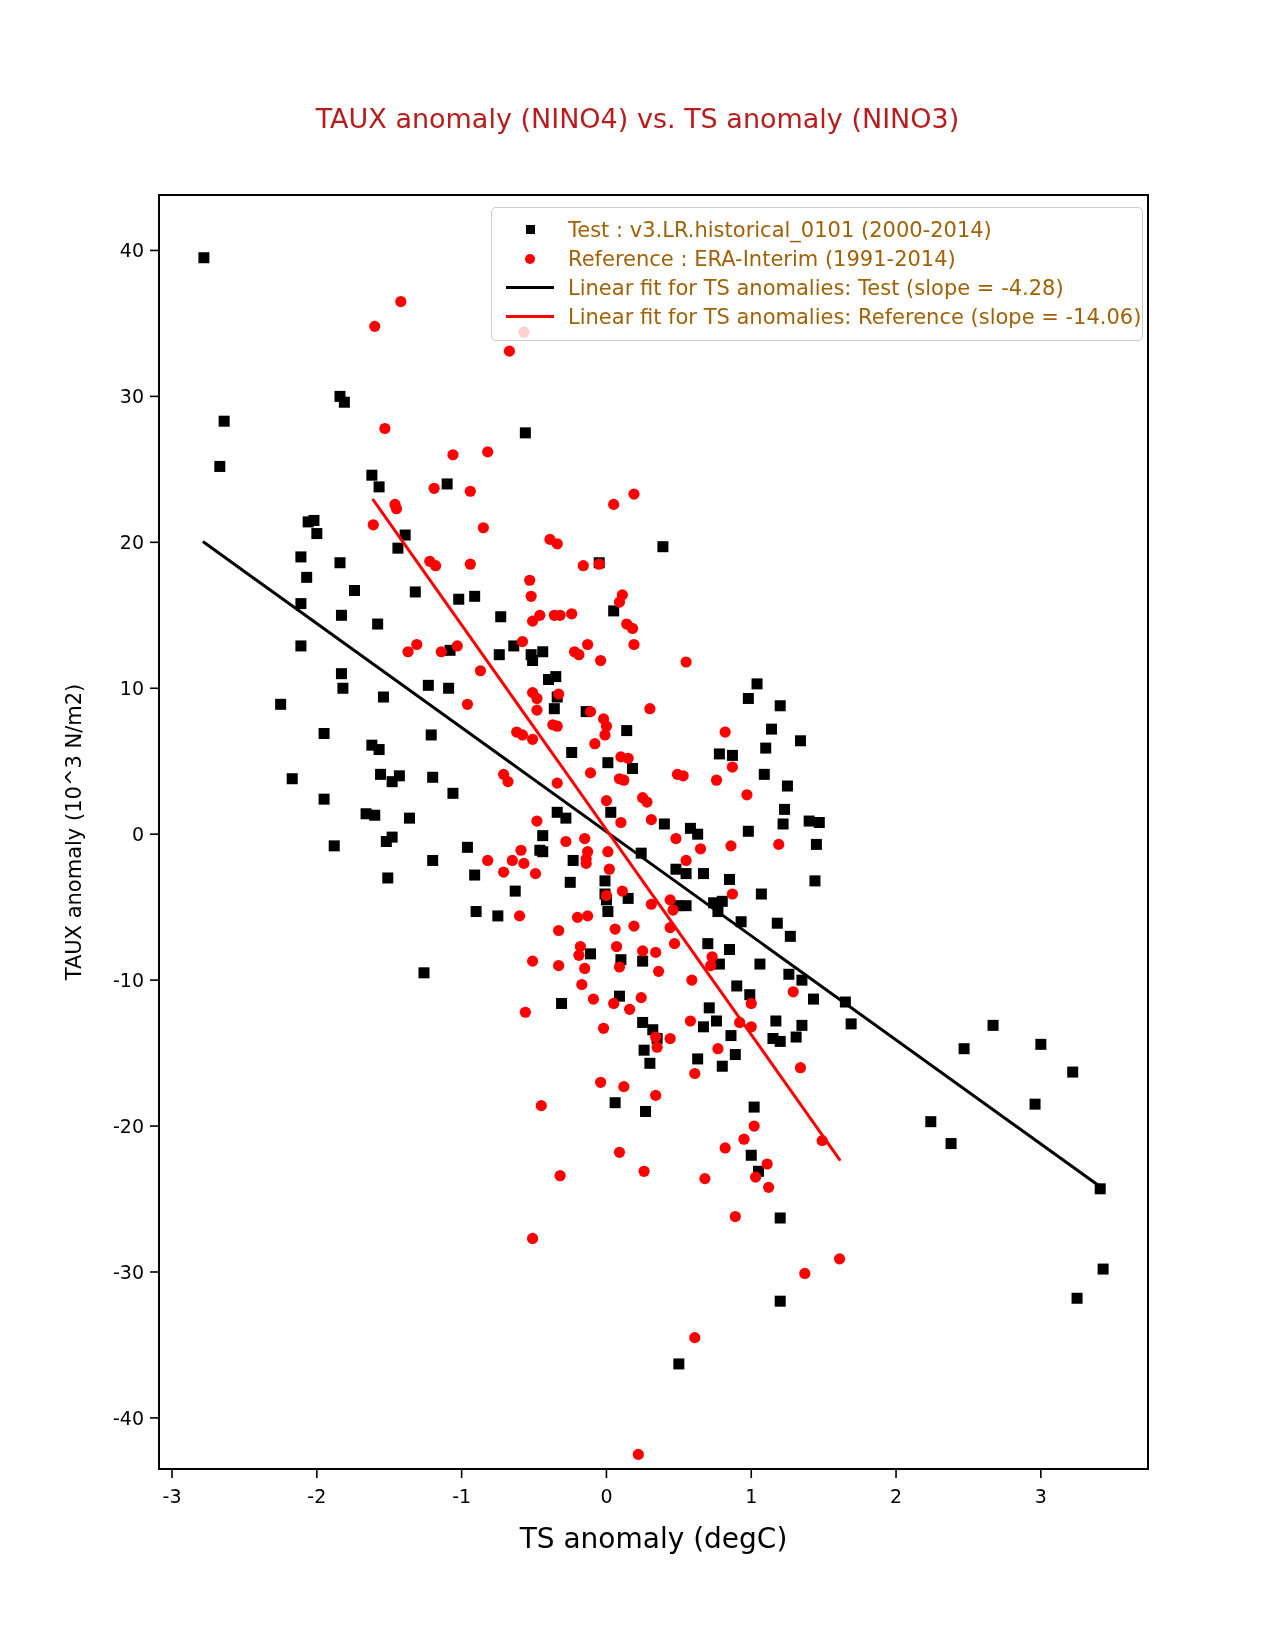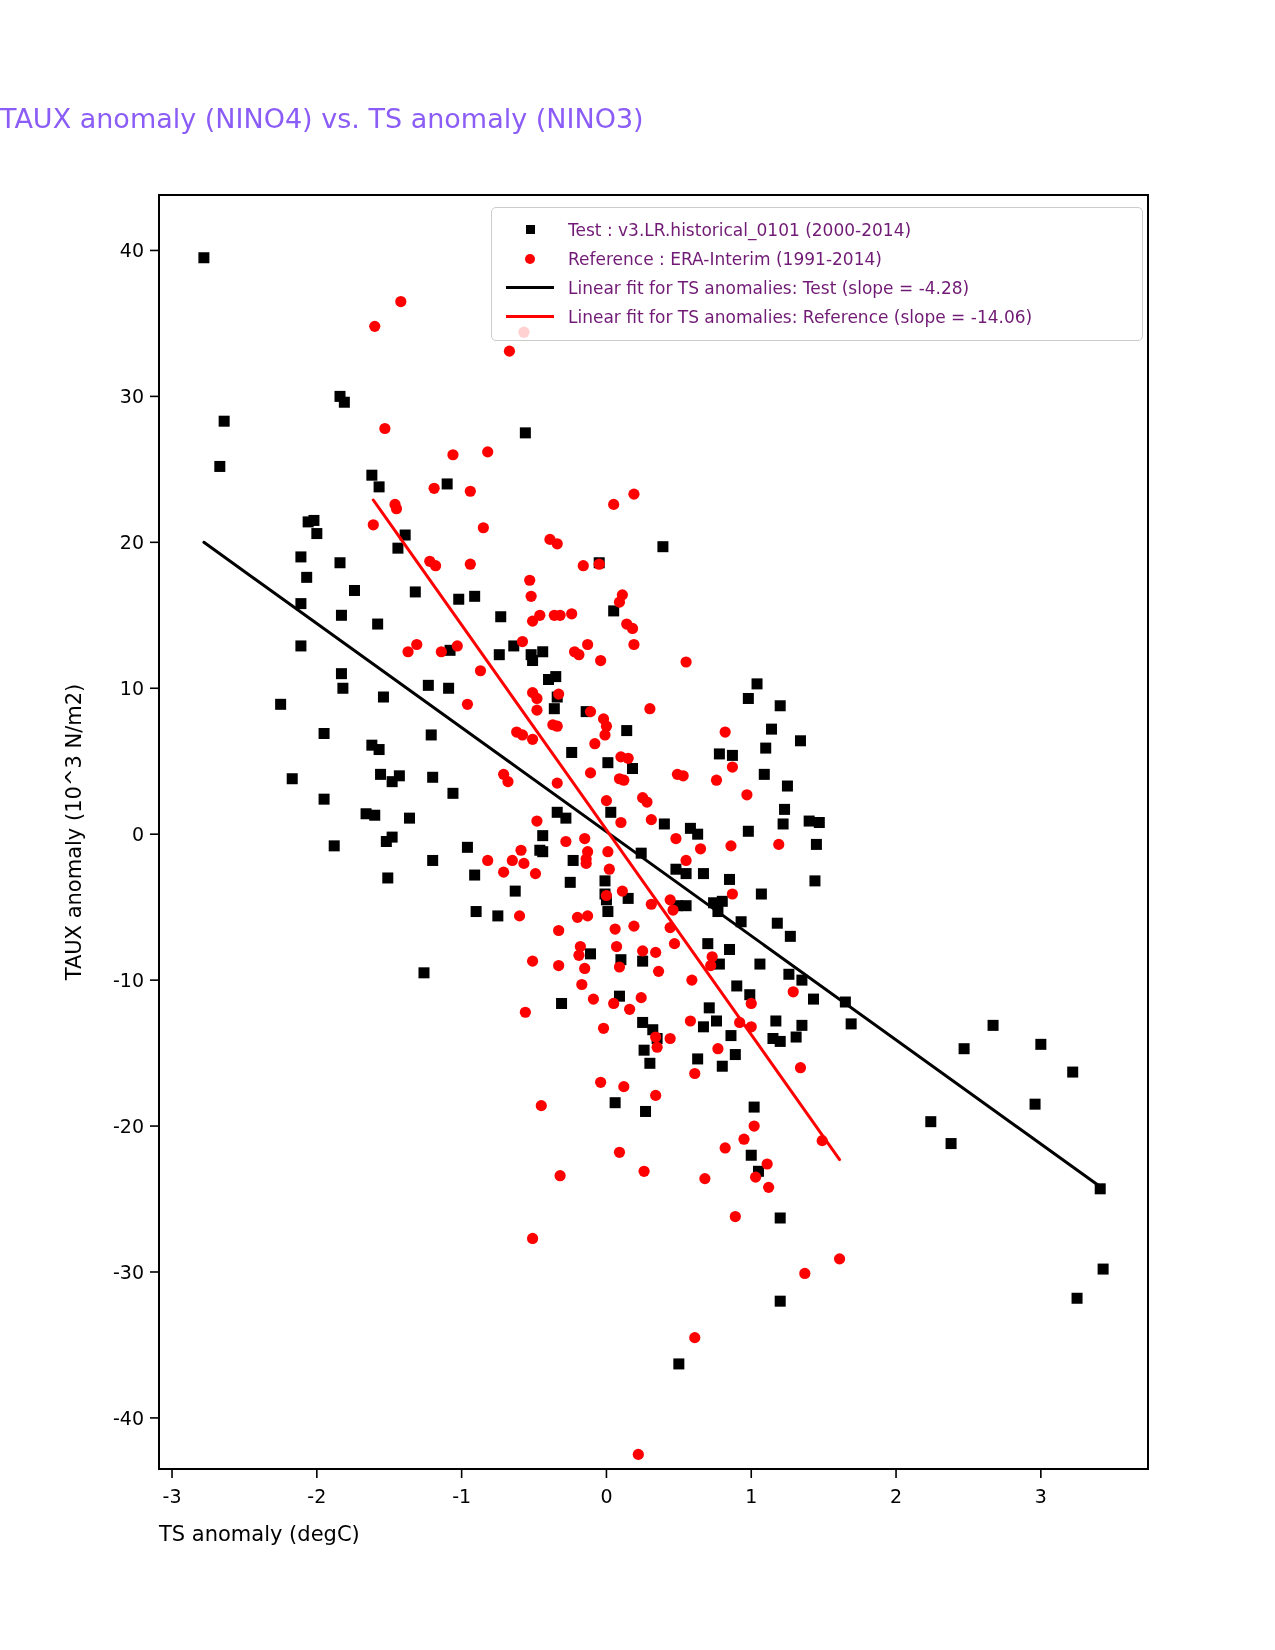--- a/index.html
+++ b/index.html
@@ -5,8 +5,8 @@
   html,body{margin:0;padding:0;background:#ffffff;}
   .figure{position:relative;width:1275px;height:1650px;background:#ffffff;
           font-family:"DejaVu Sans","Liberation Sans",sans-serif;overflow:hidden;}
-  .title{position:absolute;left:0;top:103px;width:1275px;text-align:left;
-         font-size:27px;color:#8b5cf6;}
+  .title{position:absolute;left:0;top:103px;width:1275px;text-align:center;
+         font-size:27px;color:#b91c1c;}
   .xlabel{position:absolute;left:159px;top:1522px;width:989px;text-align:left;
           font-size:21px;color:#000;}
   .ylabel{position:absolute;left:74px;top:832px;transform:translate(-50%,-50%) rotate(-90deg);

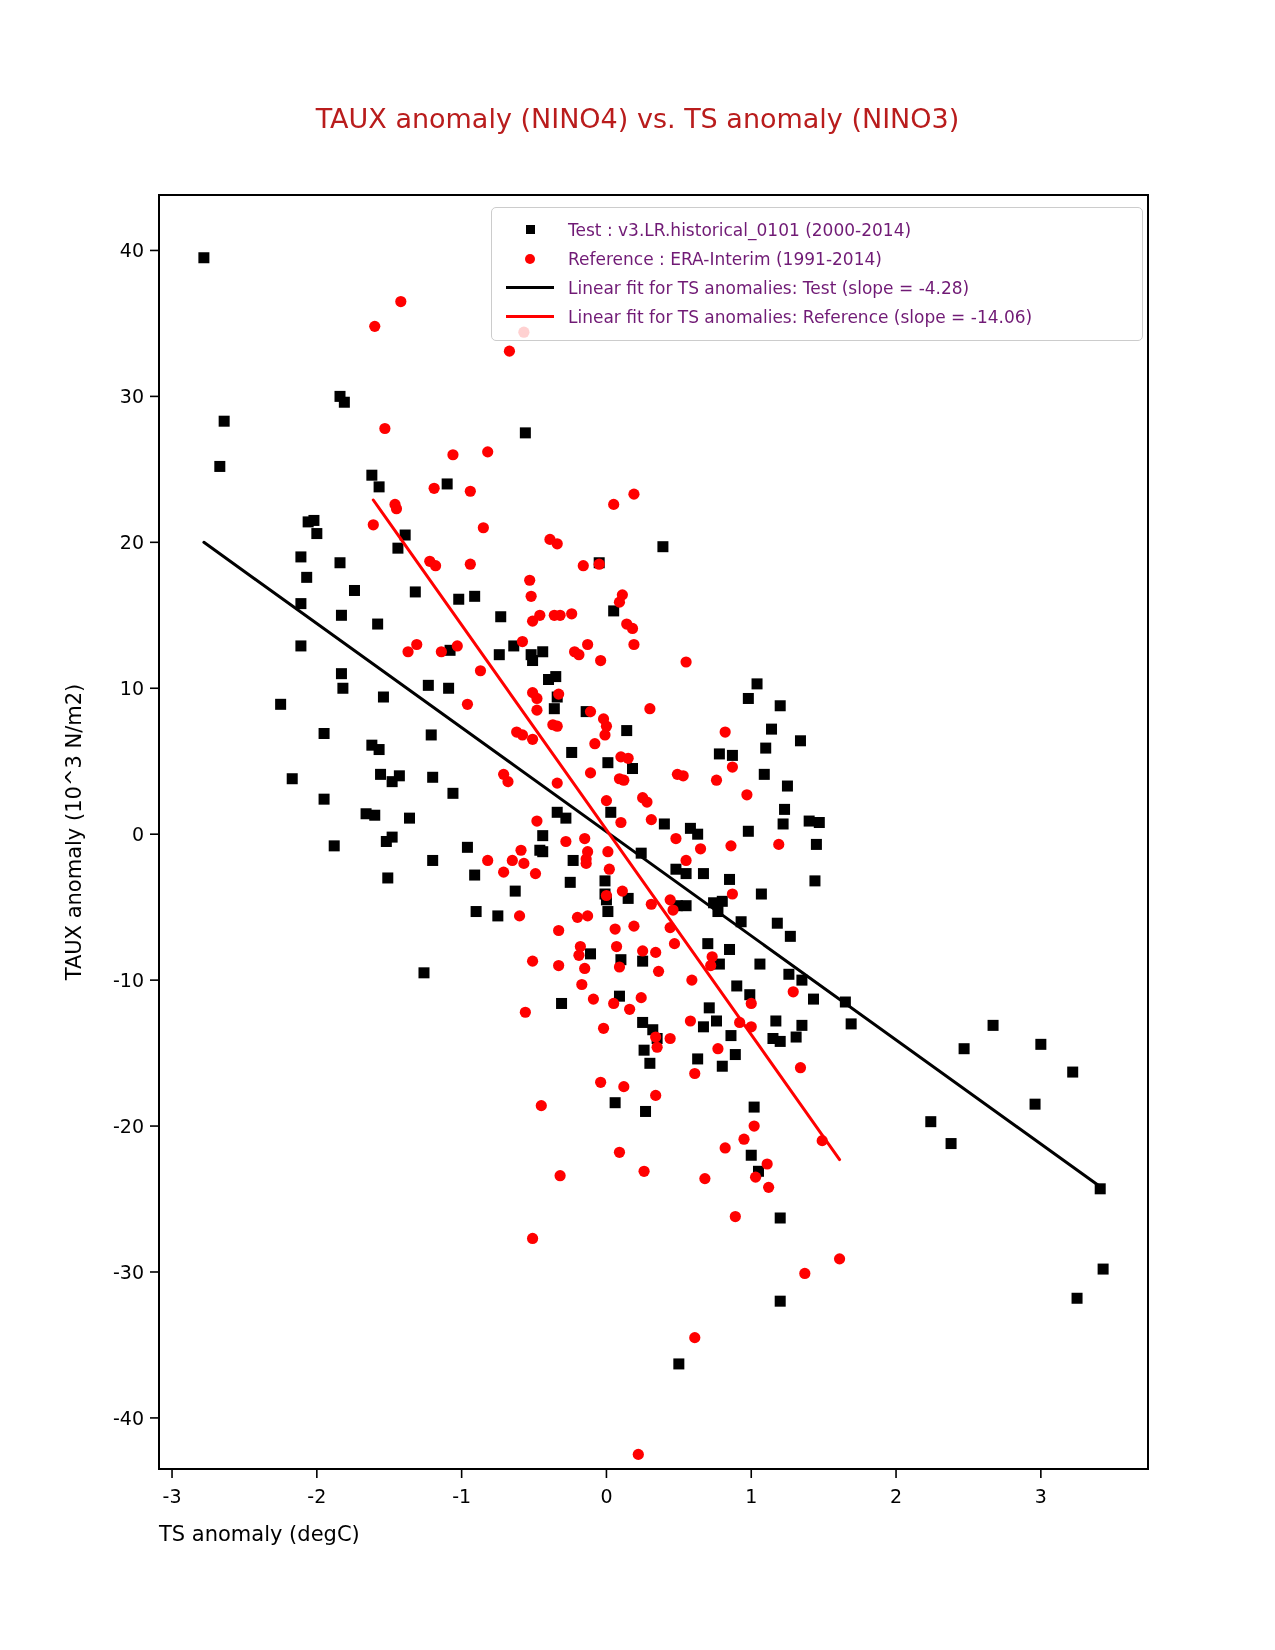--- a/index.html
+++ b/index.html
@@ -15,7 +15,7 @@
   .legend{position:absolute;left:491px;top:207px;width:652px;
           border:1.3px solid #cccccc;border-radius:5px;
           background:rgba(255,255,255,0.82);padding:7px 0 9px 0;box-sizing:border-box;}
-  .legend-row{display:flex;align-items:center;height:29px;font-size:17px;color:#701a75;}
+  .legend-row{display:flex;align-items:center;height:29px;font-size:21px;color:#a16207;}
   .swatch-wrap{width:76px;display:flex;justify-content:center;align-items:center;flex:0 0 76px;}
   .sw-square{width:9px;height:9px;background:#000;}
   .sw-circle{width:10px;height:10px;border-radius:50%;background:#f00;}

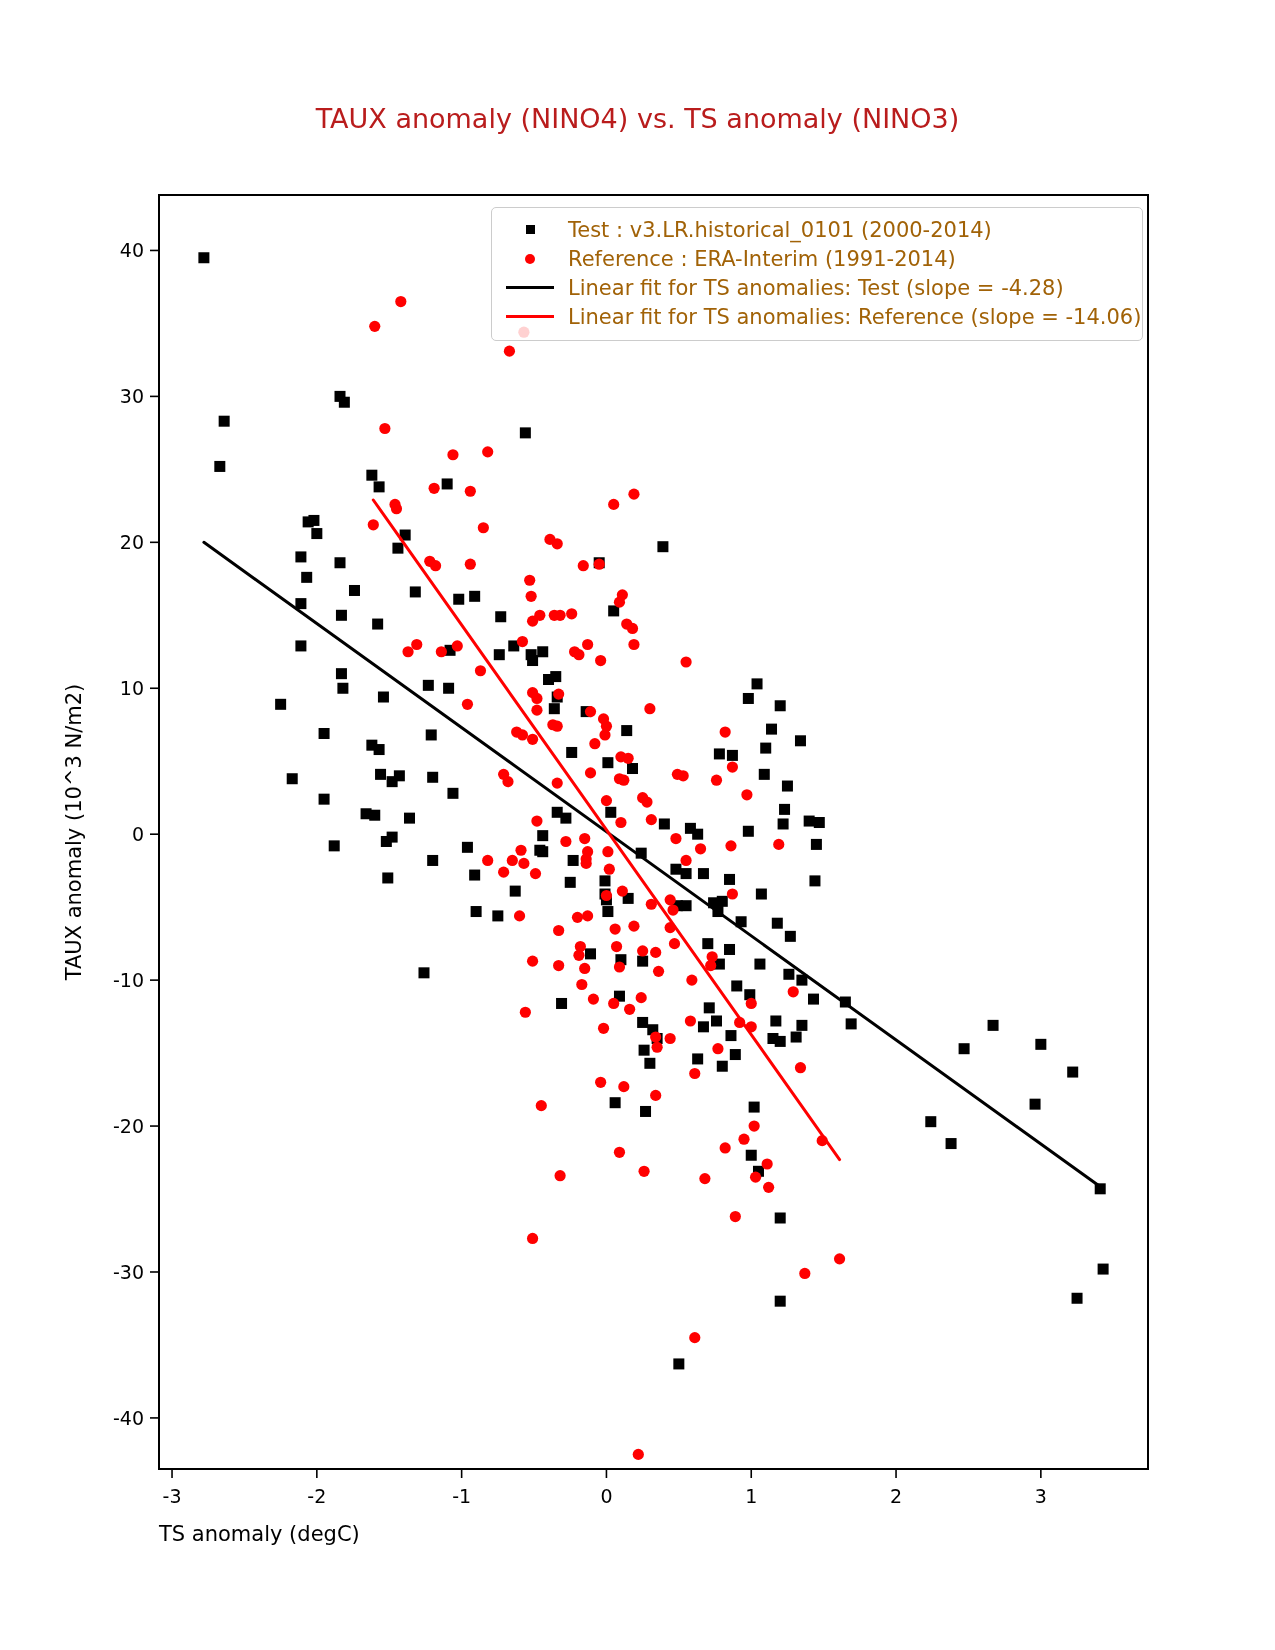--- a/index.html
+++ b/index.html
@@ -7,8 +7,8 @@
           font-family:"DejaVu Sans","Liberation Sans",sans-serif;overflow:hidden;}
   .title{position:absolute;left:0;top:103px;width:1275px;text-align:center;
          font-size:27px;color:#b91c1c;}
-  .xlabel{position:absolute;left:159px;top:1522px;width:989px;text-align:left;
-          font-size:21px;color:#000;}
+  .xlabel{position:absolute;left:159px;top:1522px;width:989px;text-align:center;
+          font-size:28px;color:#000;}
   .ylabel{position:absolute;left:74px;top:832px;transform:translate(-50%,-50%) rotate(-90deg);
           white-space:nowrap;font-size:21px;color:#000;}
   svg{position:absolute;left:0;top:0;}

